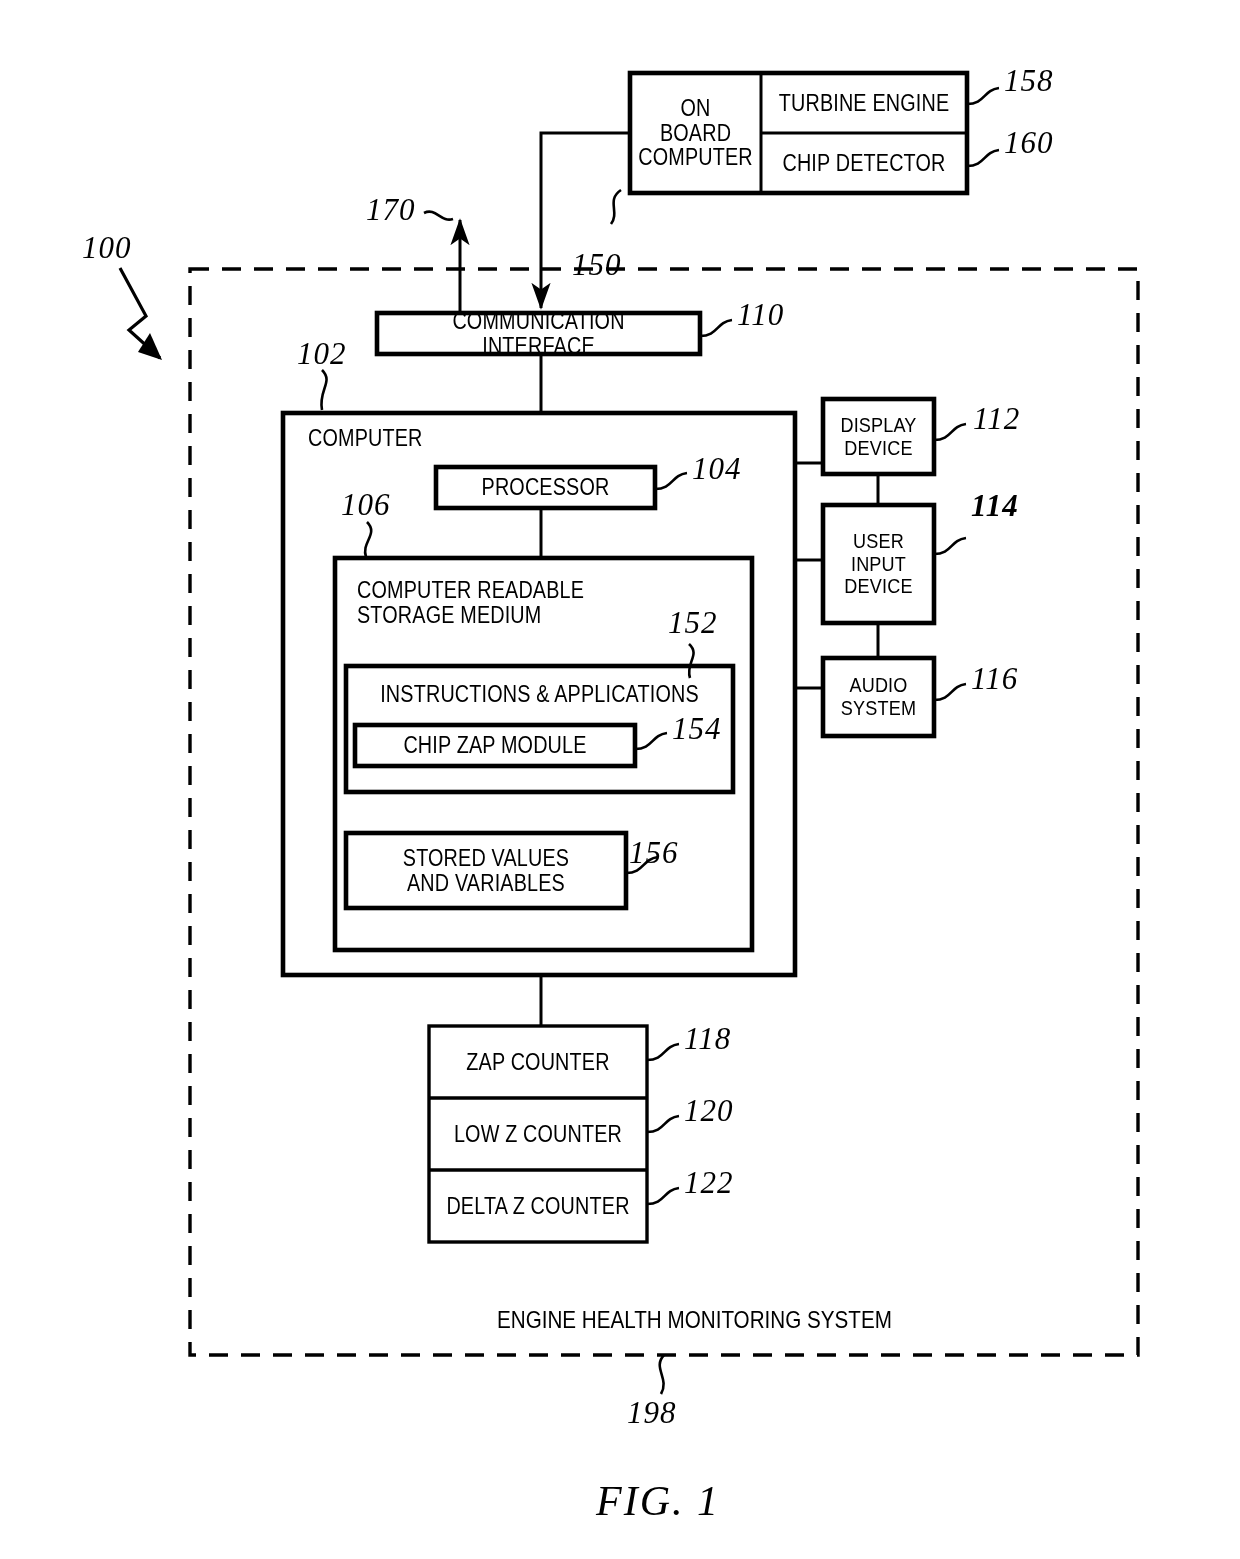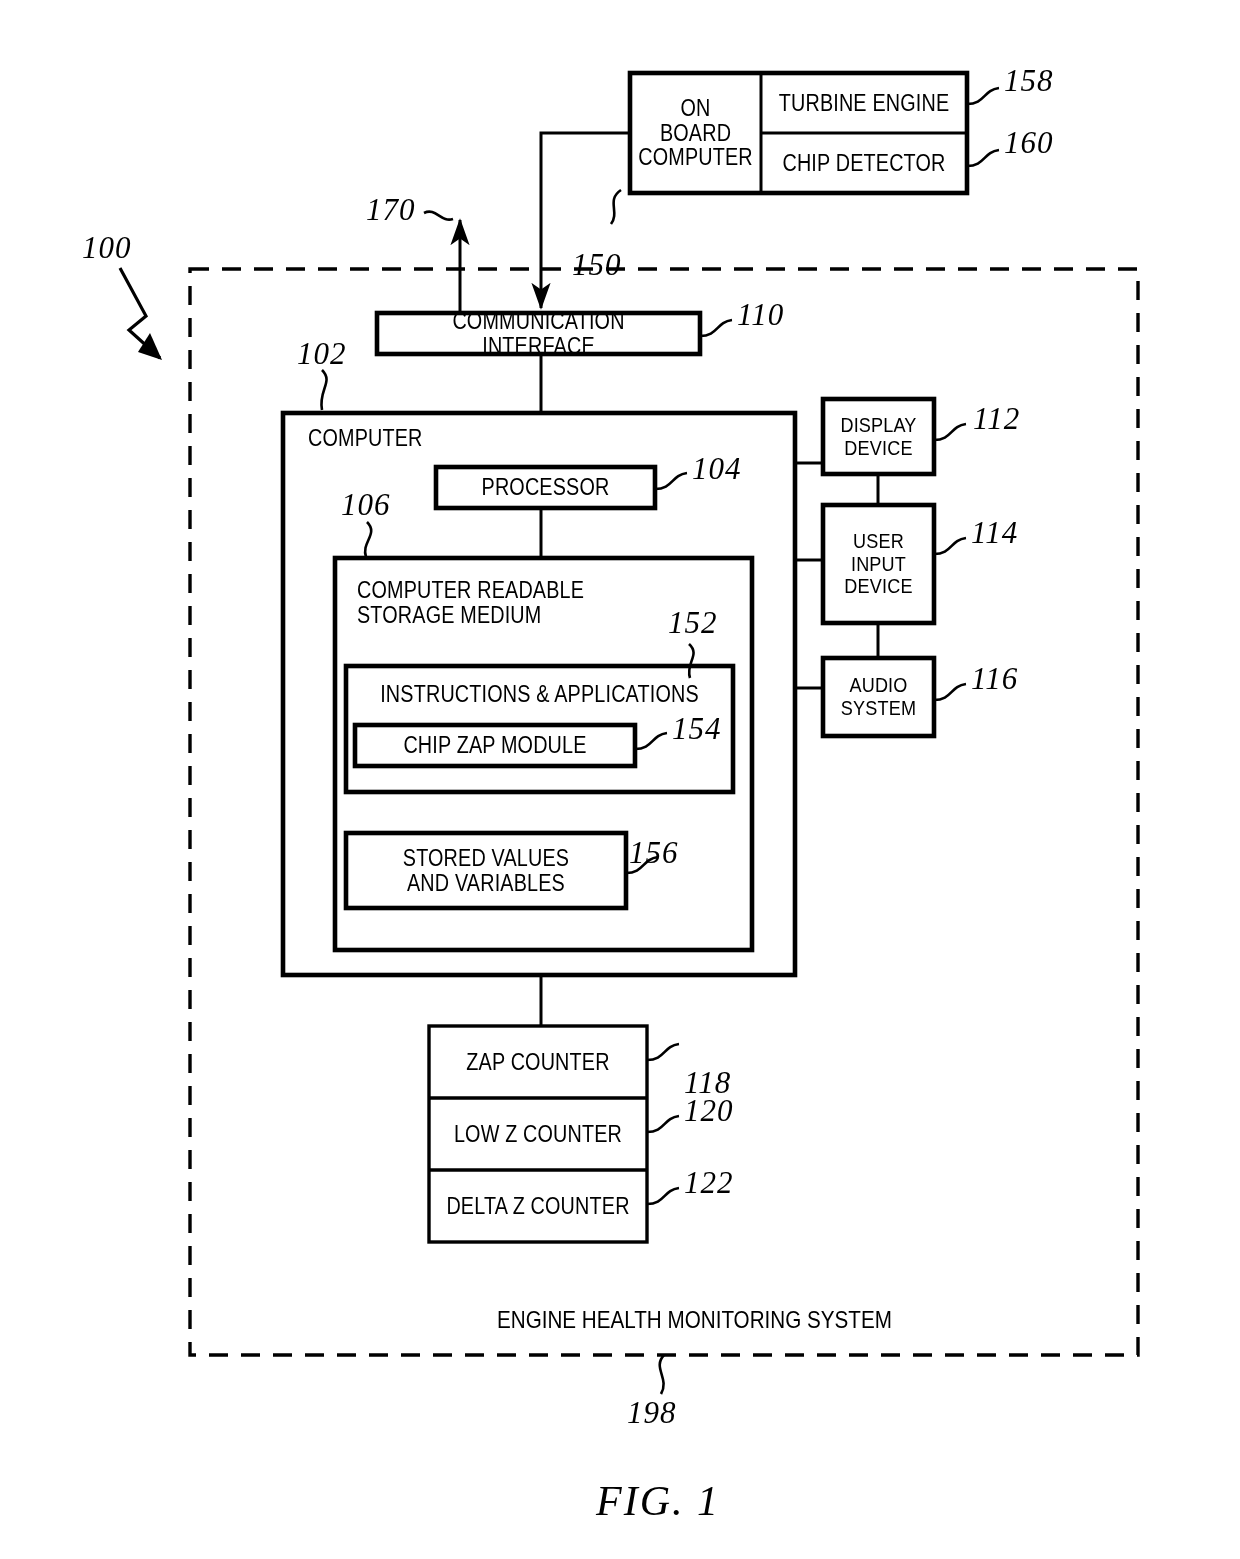--- a/index.html
+++ b/index.html
@@ -212,7 +212,7 @@
   <div class="refnum" style="left:672px; top:711px;">154</div>
   <div class="refnum" style="left:629px; top:835px;">156</div>
   <div class="refnum" style="left:929px; top:401px;margin-left:44px;">112</div>
-  <div class="refnum" style="left:971px; top:515px;">114</div>
+  <div class="refnum" style="left:971px; top:488px;font-weight:bold;">114</div>
   <div class="refnum" style="left:971px; top:661px;">116</div>
   <div class="refnum" style="left:684px; top:1021px;margin-top:44px;">118</div>
   <div class="refnum" style="left:684px; top:1093px;">120</div>

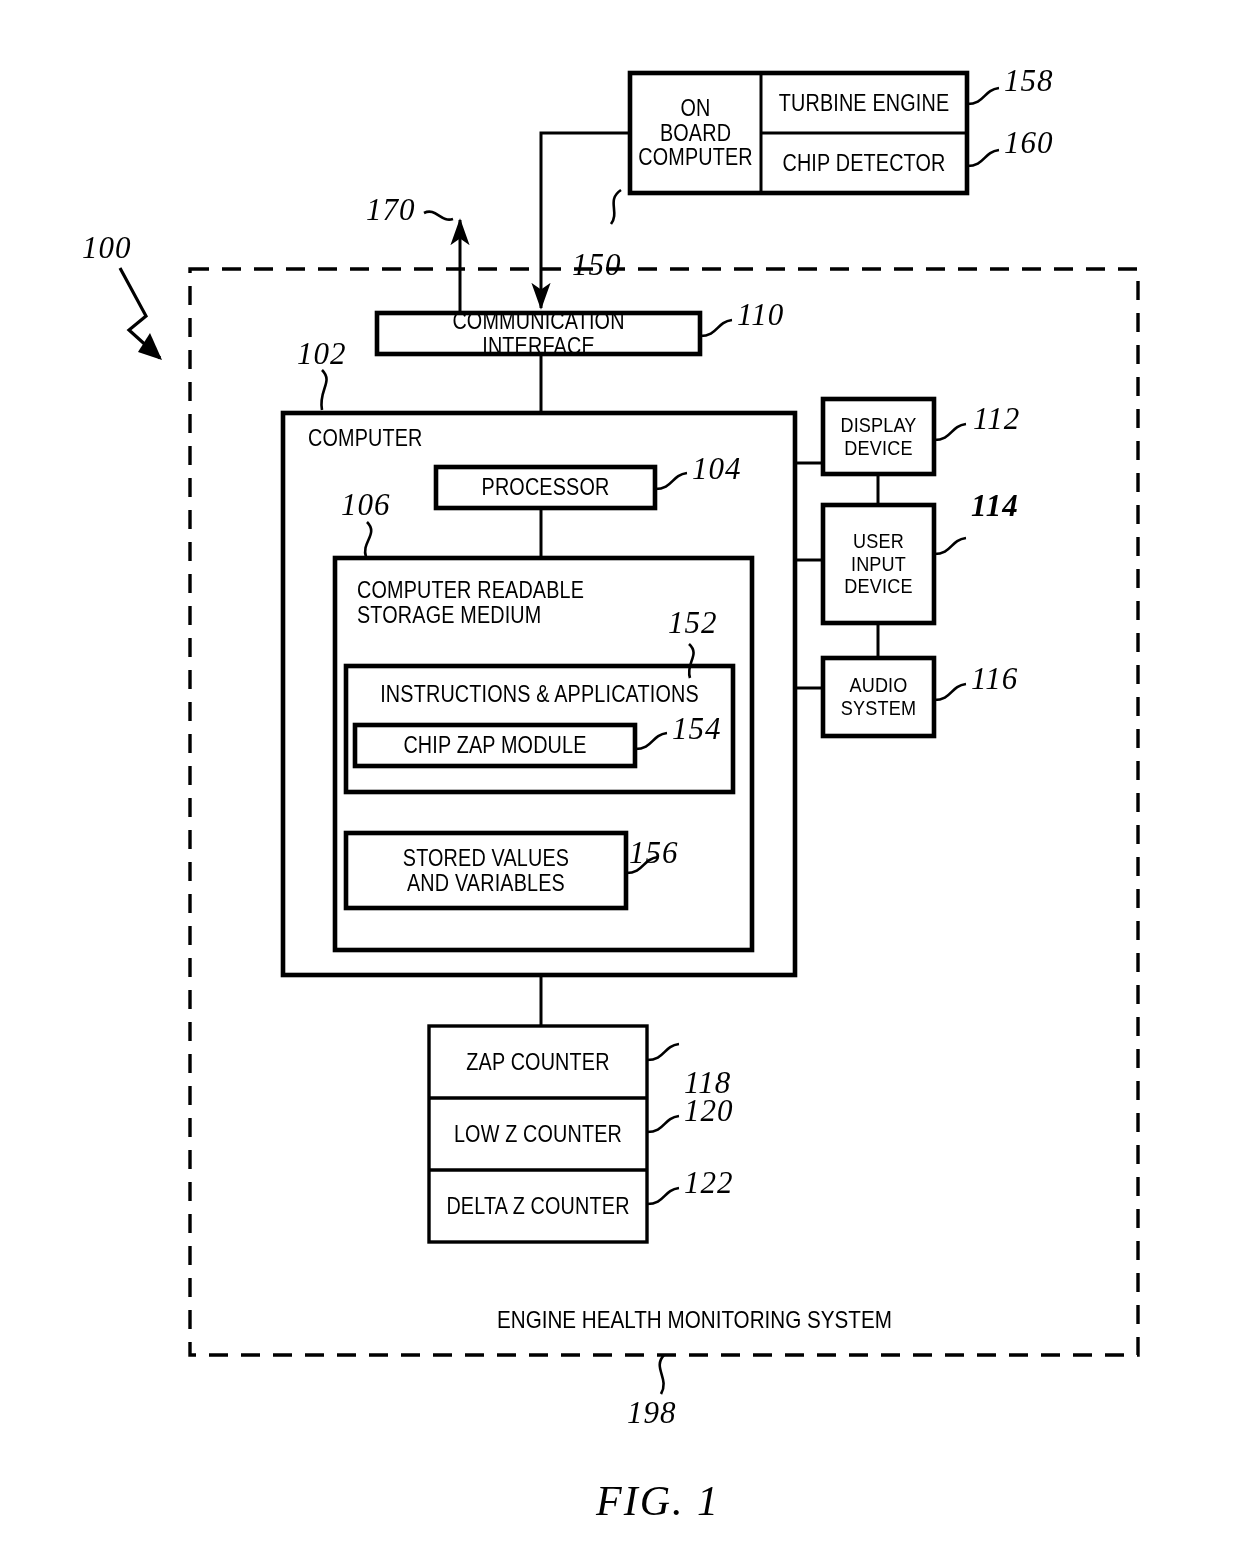--- a/index.html
+++ b/index.html
@@ -214,7 +214,7 @@
   <div class="refnum" style="left:929px; top:401px;margin-left:44px;">112</div>
   <div class="refnum" style="left:971px; top:488px;font-weight:bold;">114</div>
   <div class="refnum" style="left:971px; top:661px;">116</div>
-  <div class="refnum" style="left:684px; top:1021px;margin-top:44px;">118</div>
+  <div class="refnum" style="left:684px; top:1021px;">118</div>
   <div class="refnum" style="left:684px; top:1093px;">120</div>
   <div class="refnum" style="left:684px; top:1165px;">122</div>
   <div class="refnum" style="left:627px; top:1395px;">198</div>

